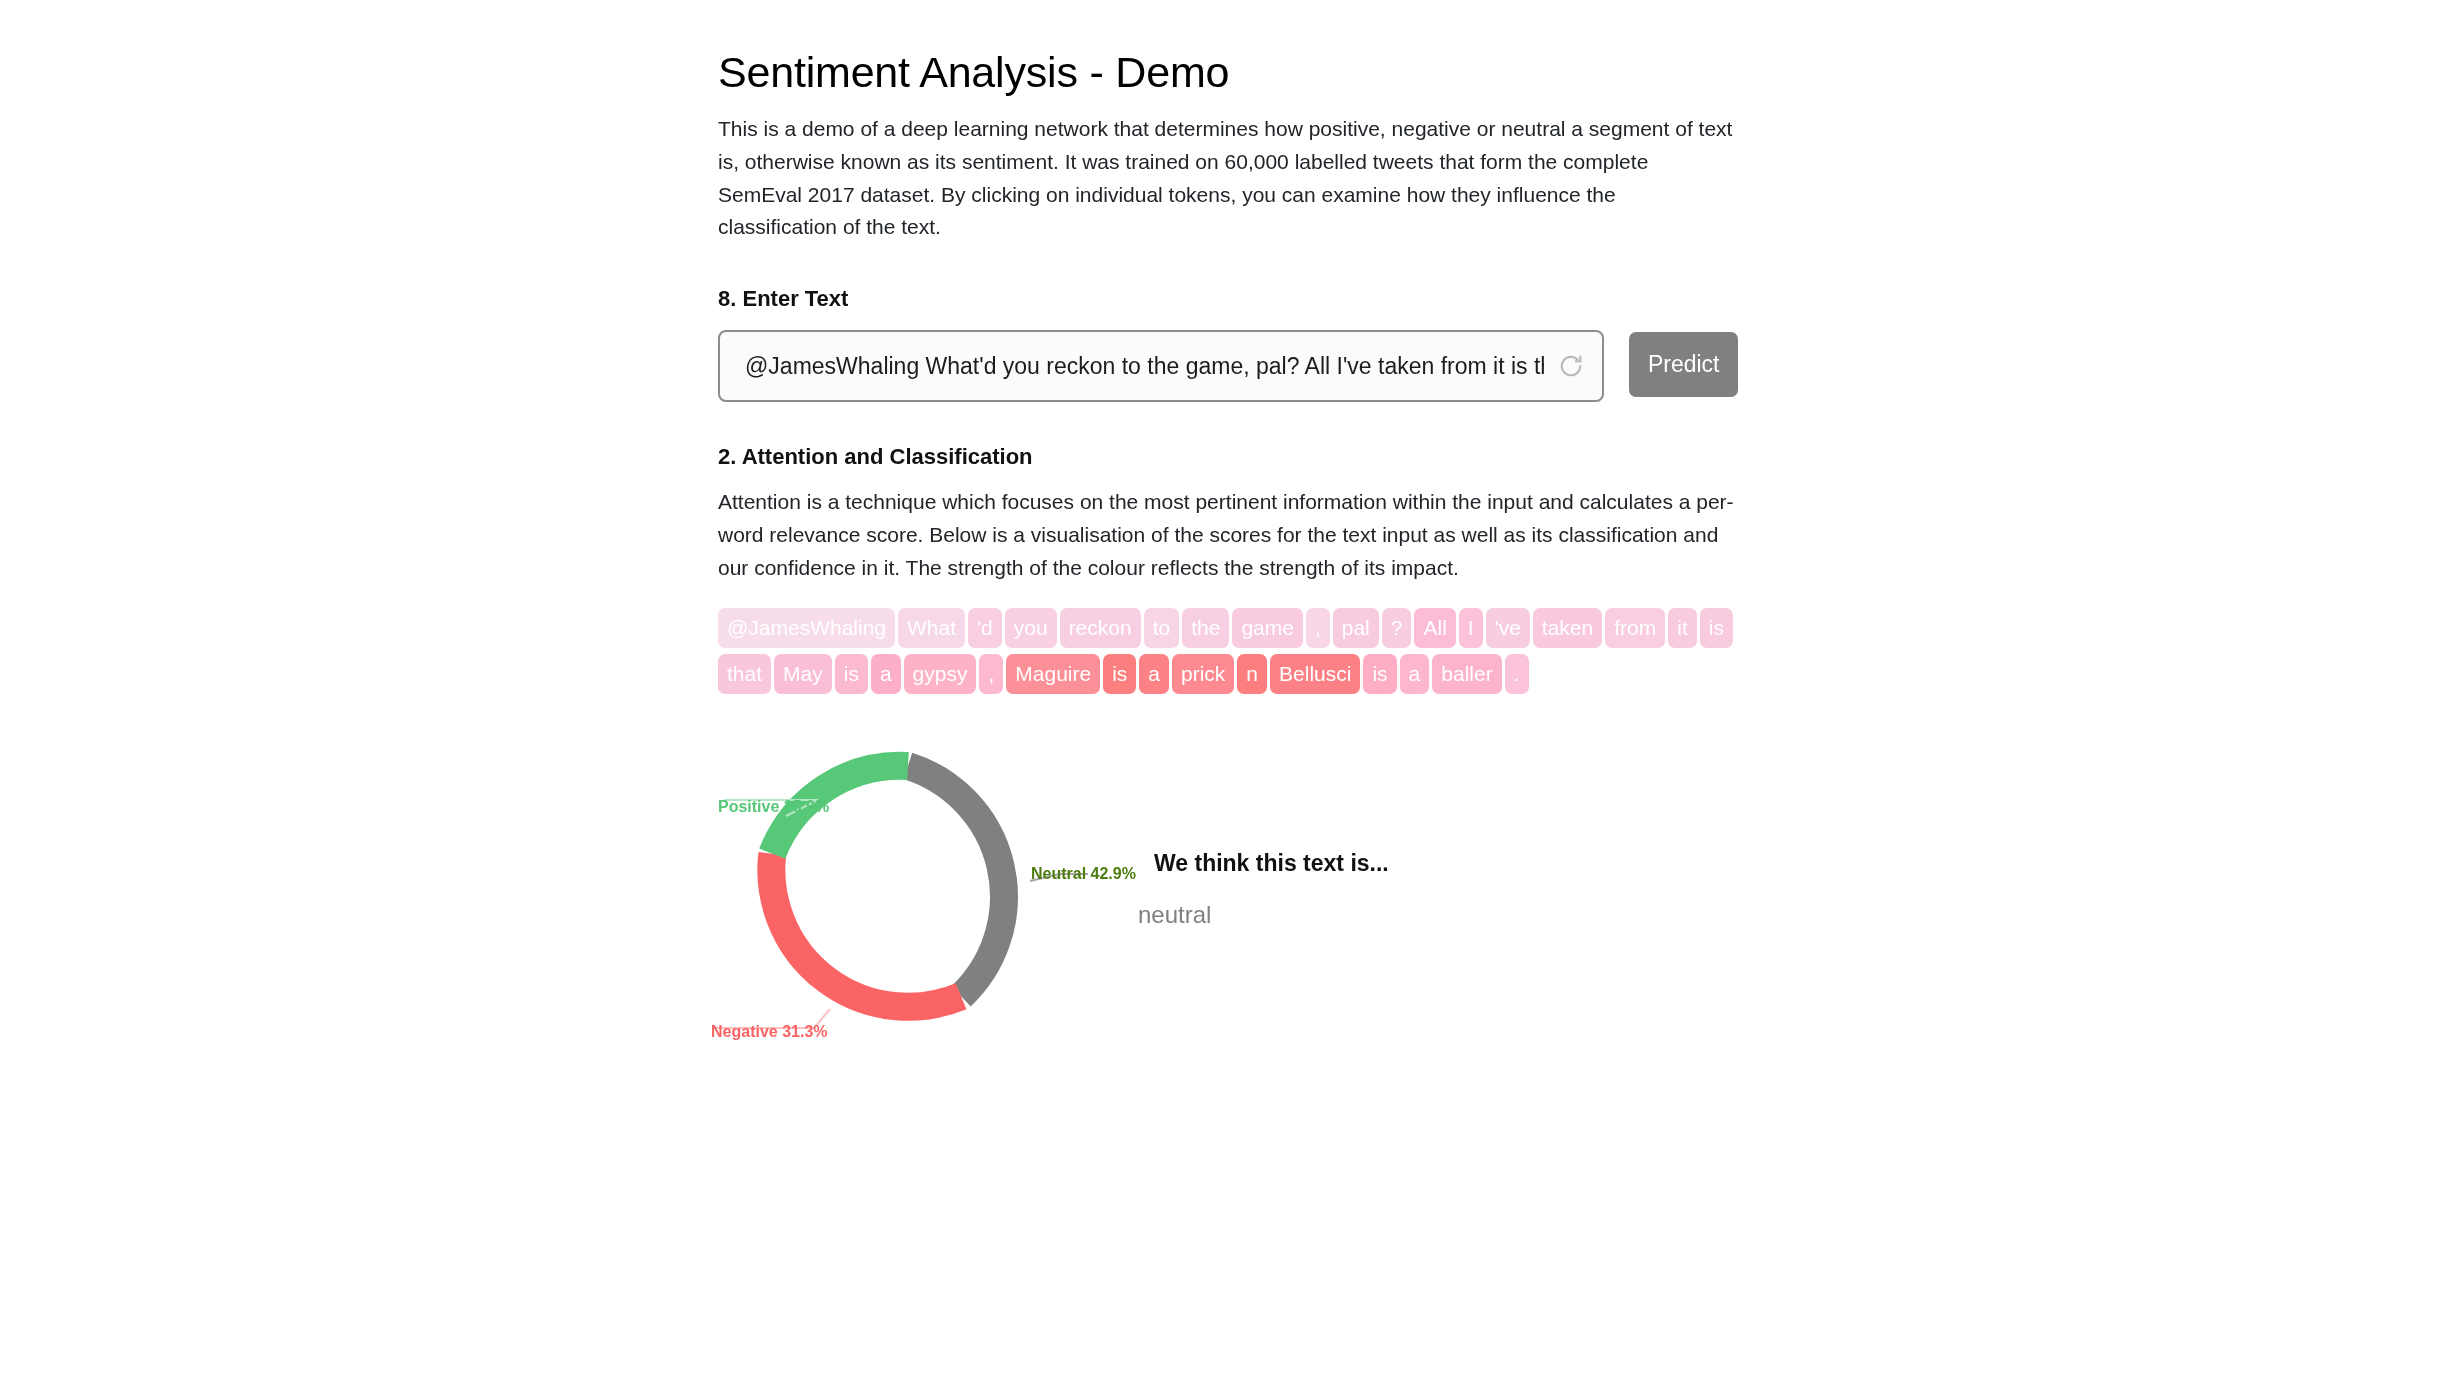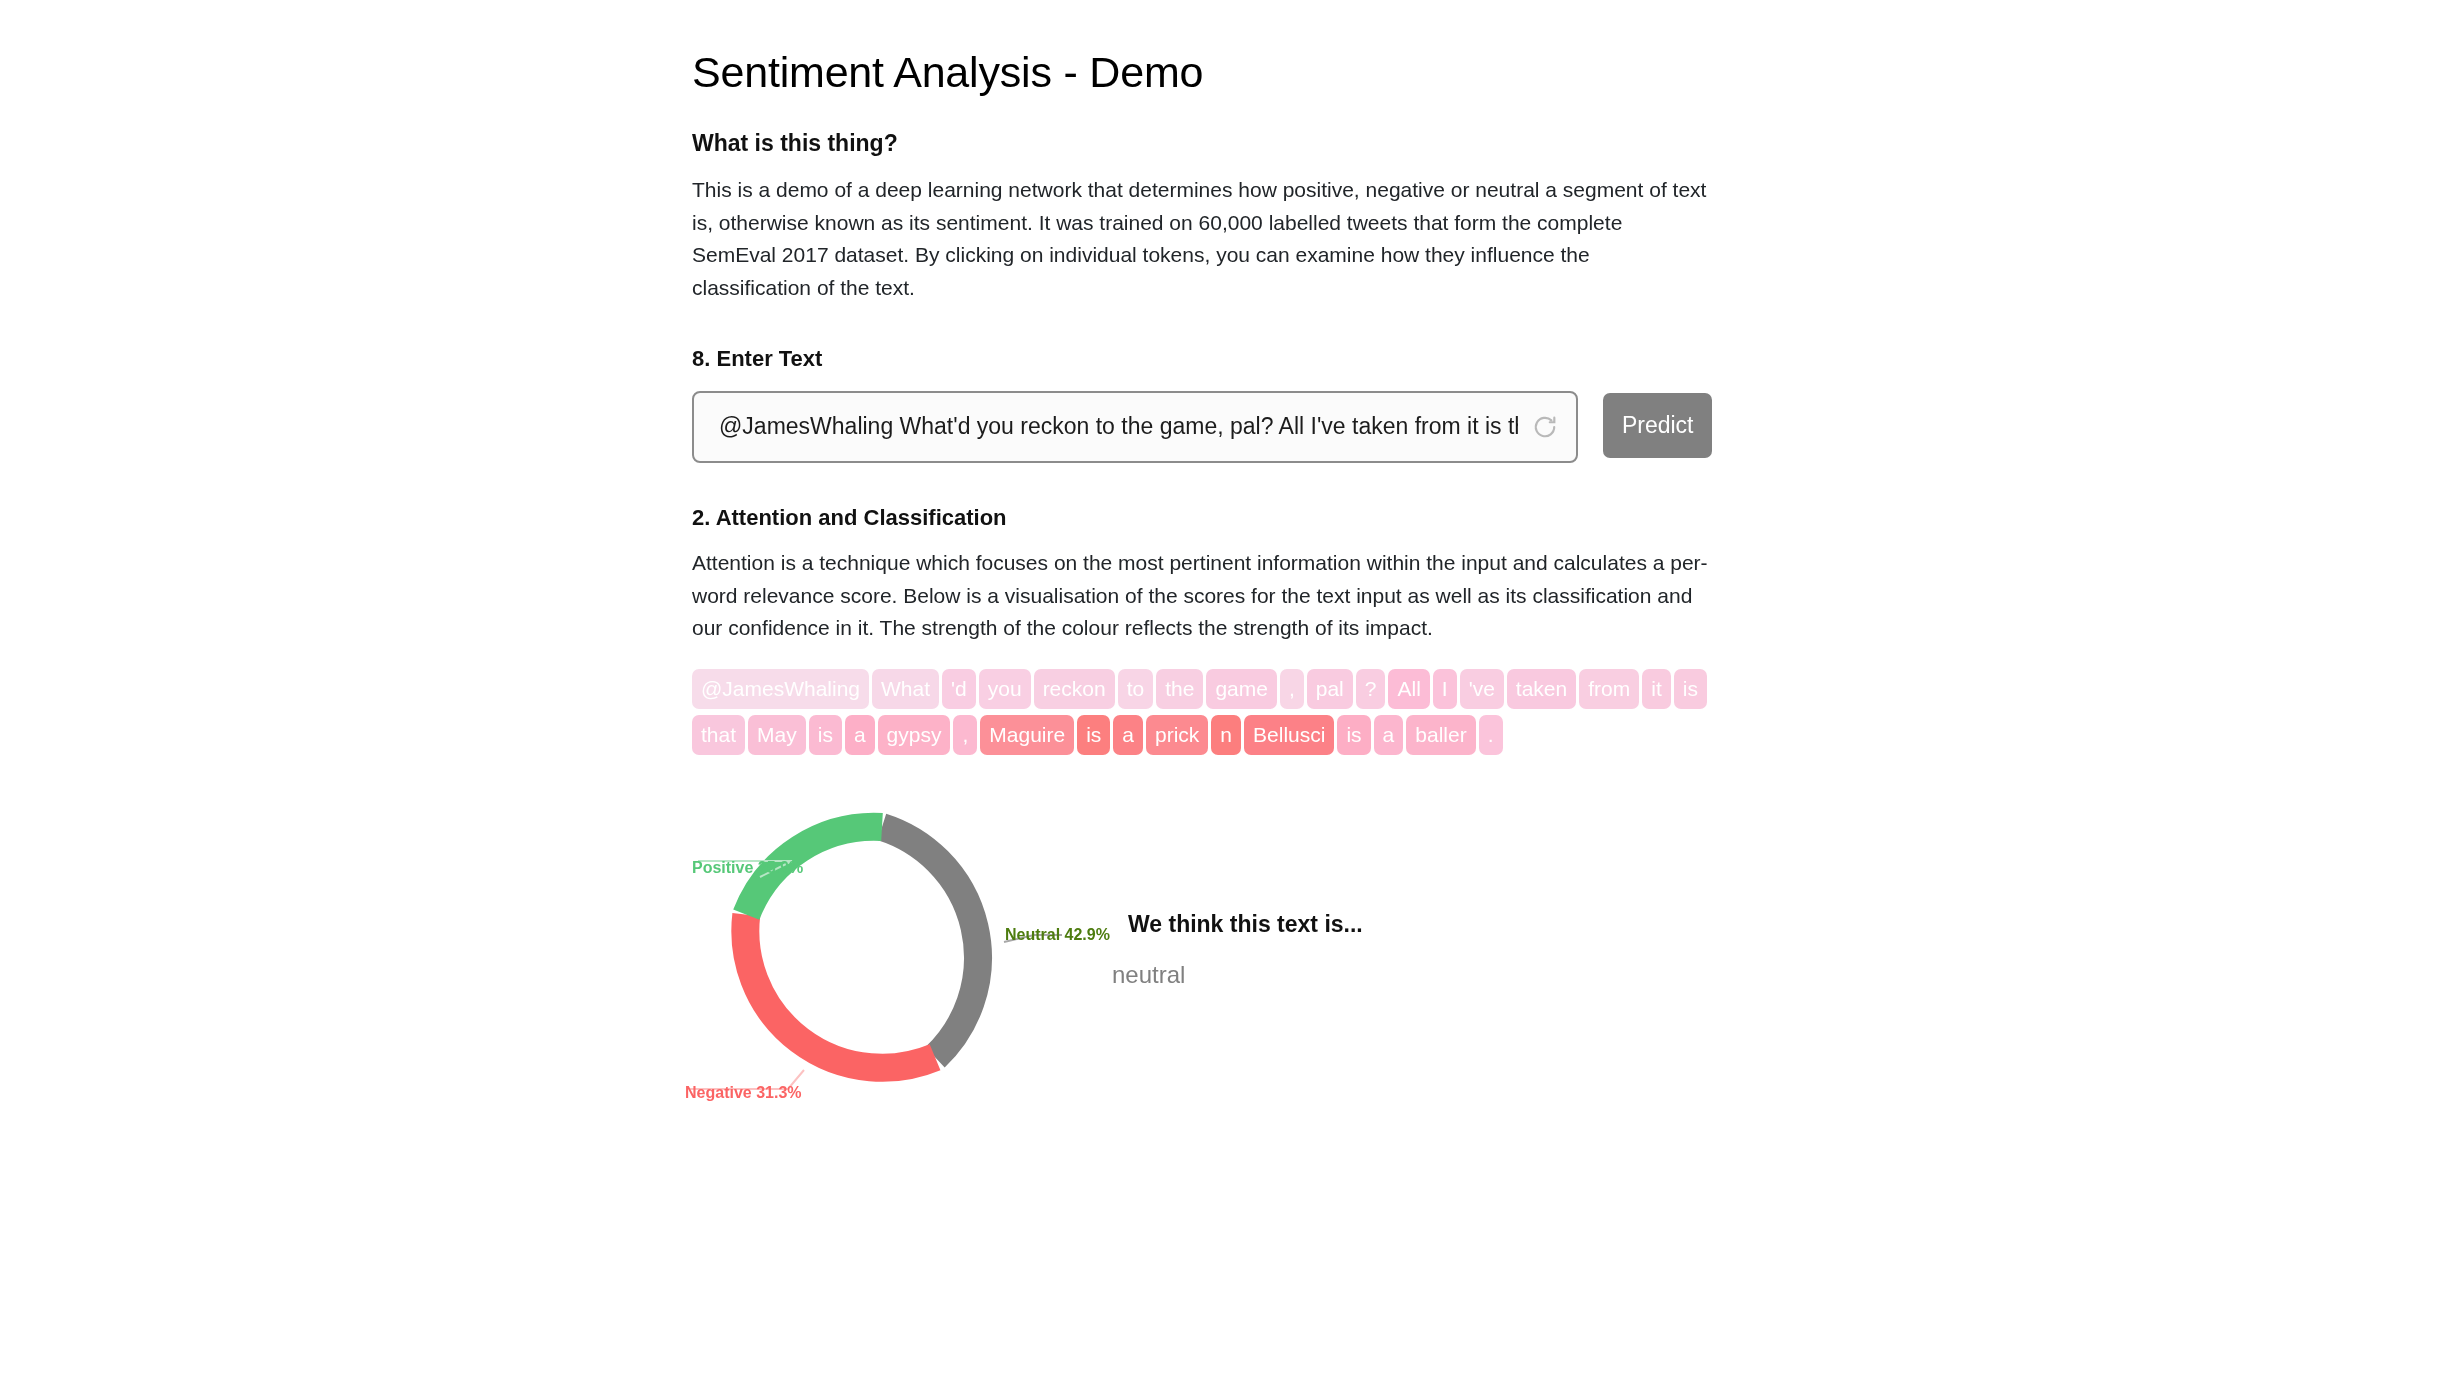--- a/index.html
+++ b/index.html
@@ -19,7 +19,7 @@
 
   .page {
     position: absolute;
-    left: 692px;
+    left: 718px;
     top: 0;
     width: 1020px;
   }

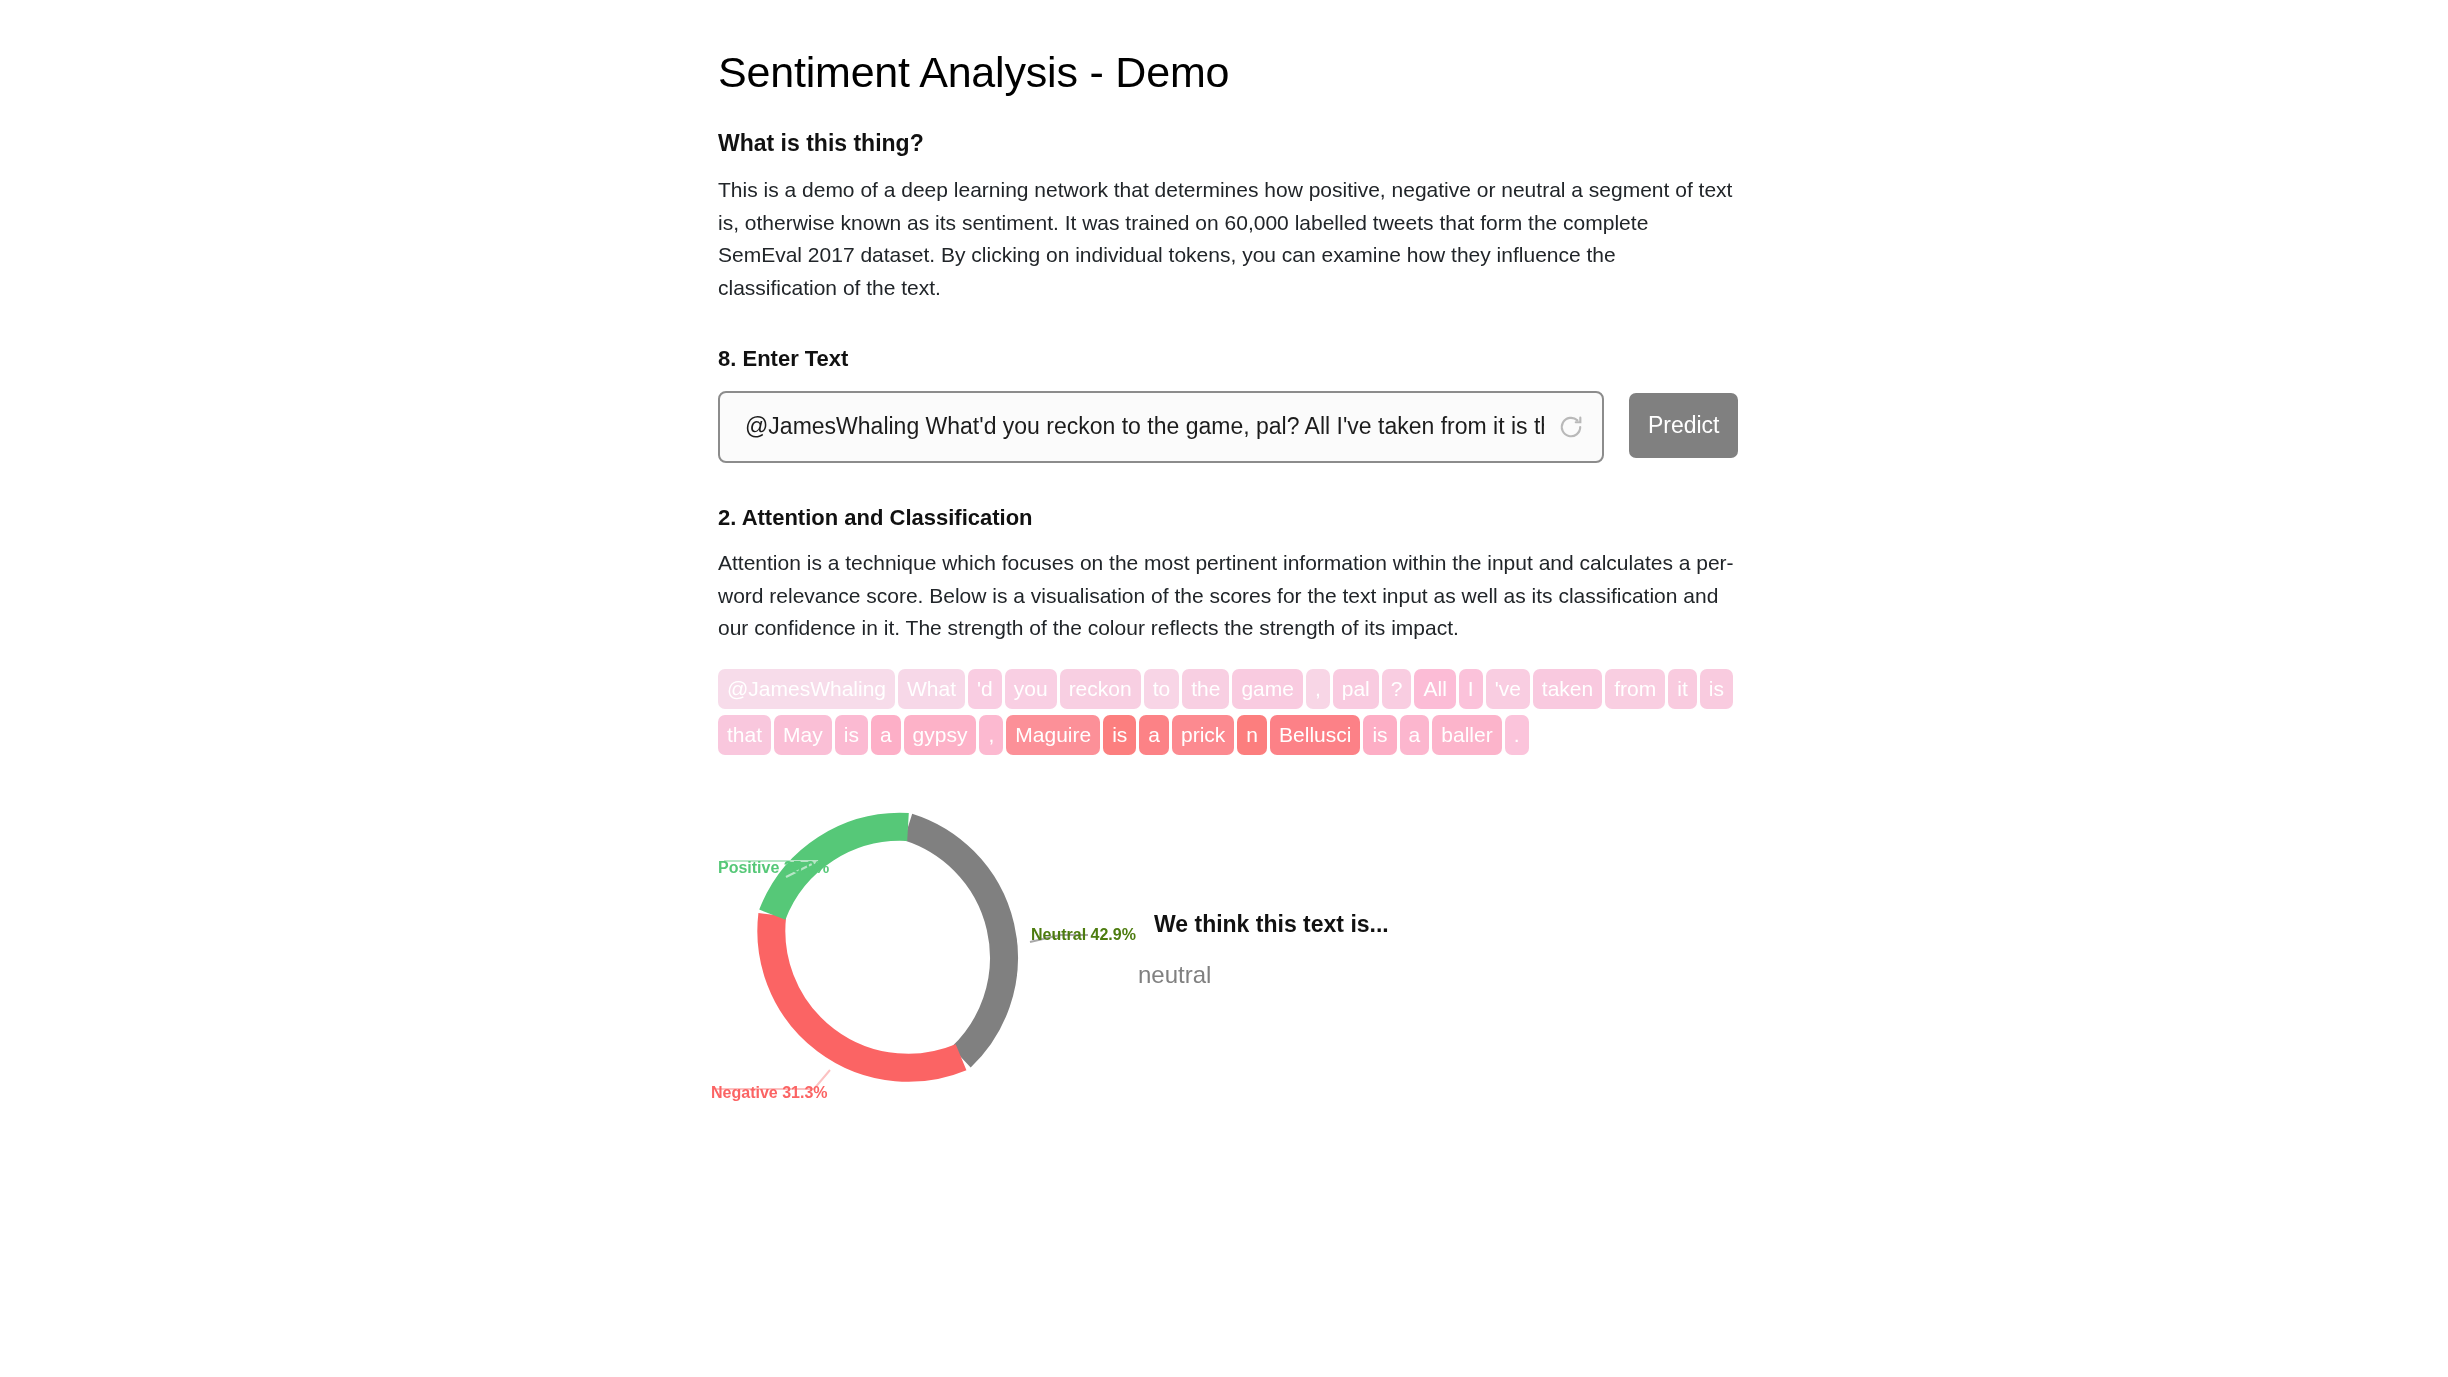--- a/index.html
+++ b/index.html
@@ -192,7 +192,6 @@
 
   <h1 class="page-title">Sentiment Analysis - Demo</h1>
 
-  <h2 class="section-heading">What is this thing?</h2>
   <p class="body-text">This is a demo of a deep learning network that determines how positive, negative or neutral a segment of text is, otherwise known as its sentiment. It was trained on 60,000 labelled tweets that form the complete SemEval 2017 dataset. By clicking on individual tokens, you can examine how they influence the classification of the text.</p>
 
   <h3 class="step-heading">8. Enter Text</h3>

